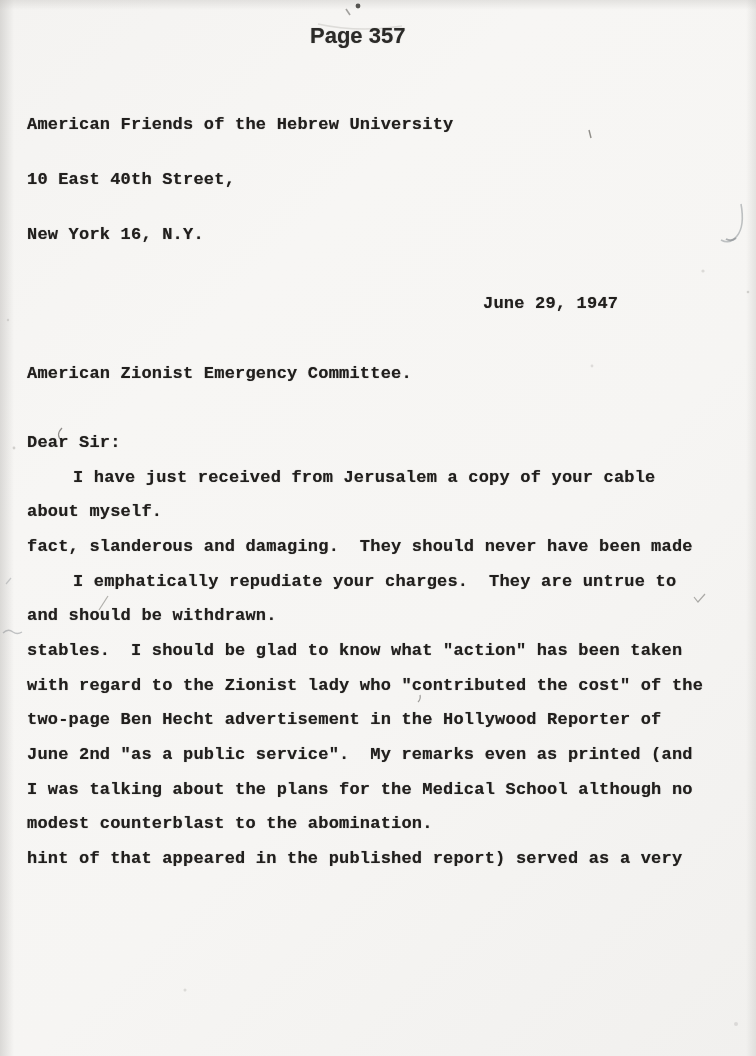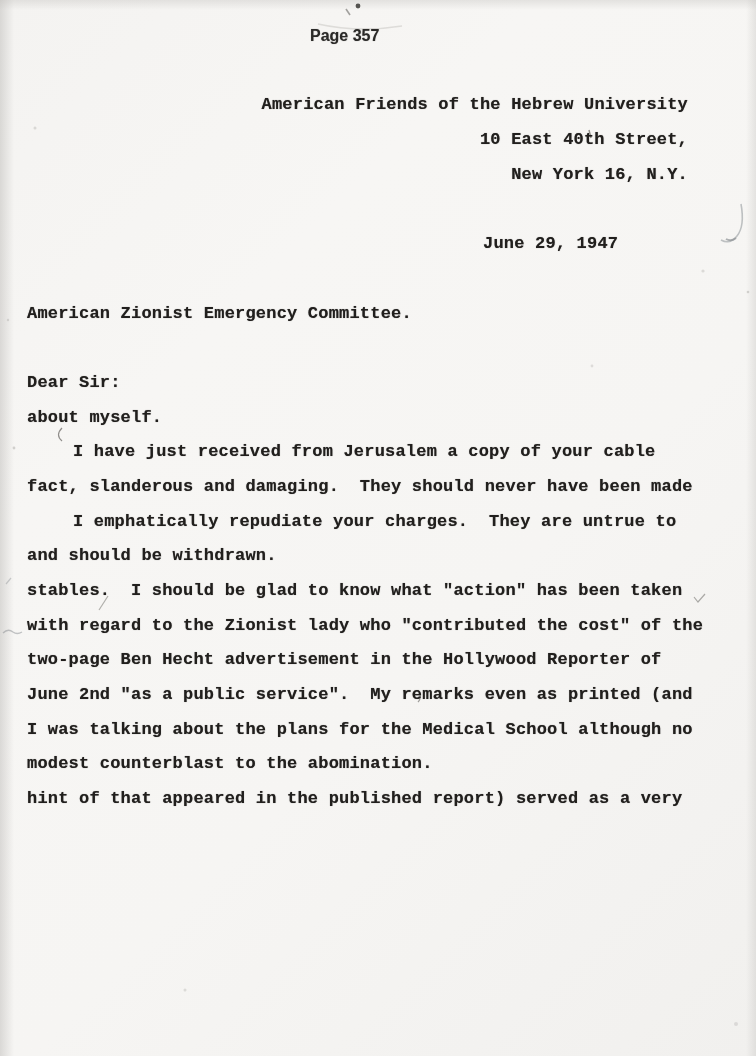--- a/index.html
+++ b/index.html
@@ -43,7 +43,7 @@
   }
   .pagelabel {
     font-family: "Liberation Sans", "DejaVu Sans", sans-serif;
-    font-size: 16px;
+    font-size: 22px;
     font-weight: 600;
     letter-spacing: 0px;
     margin-left: 283px;

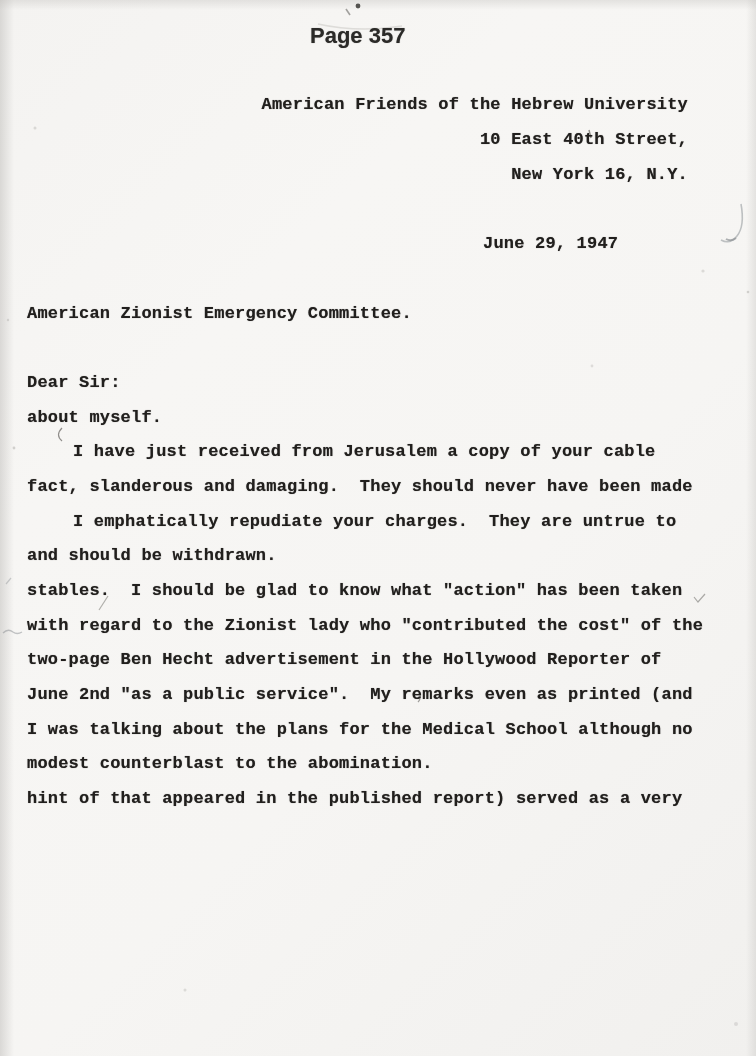--- a/index.html
+++ b/index.html
@@ -38,8 +38,9 @@
   }
   .spacer { height: 34.7px; }
   .centered {
-    text-align: right;
+    text-align: left;
     margin-right: 45px;
+    margin-top: 20px;
   }
   .pagelabel {
     font-family: "Liberation Sans", "DejaVu Sans", sans-serif;

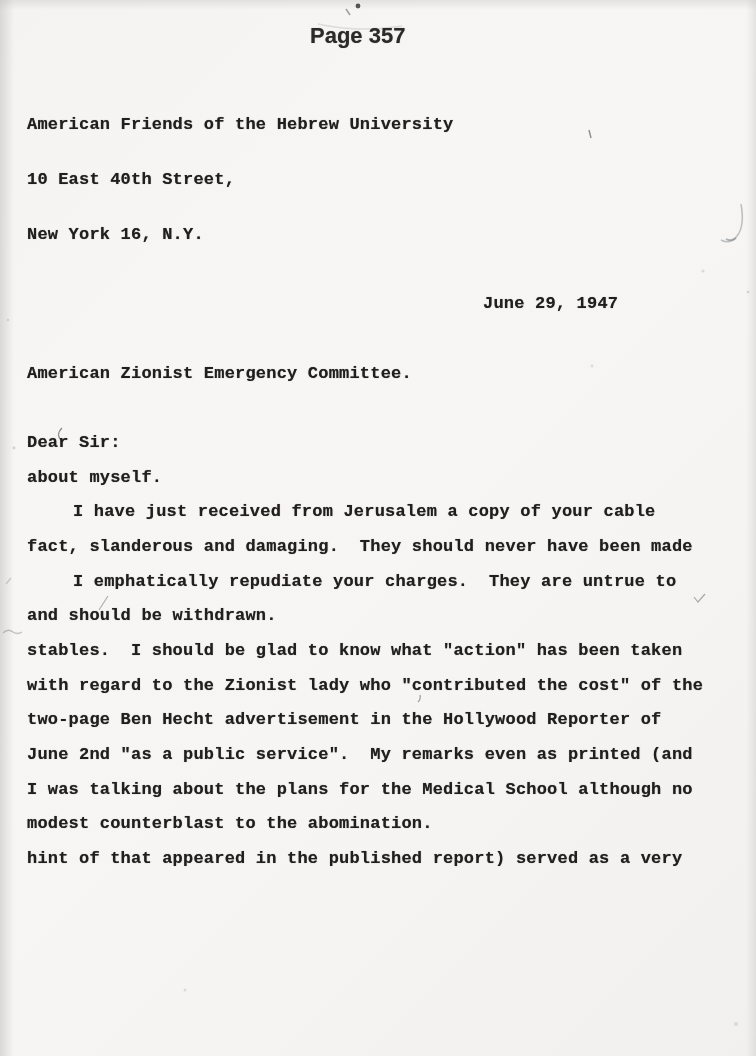--- a/index.html
+++ b/index.html
@@ -112,8 +112,8 @@
     <div class="line">Dear Sir:</div>
     <div id="letter-body">
         <div>
+          <div class="line body-line indent">I have just received from Jerusalem a copy of your cable</div>
           <div class="line body-line">about myself.</div>
-          <div class="line body-line indent">I have just received from Jerusalem a copy of your cable</div>
         </div>
         <div>
           <div class="line body-line">fact, slanderous and damaging.  They should never have been made</div>

